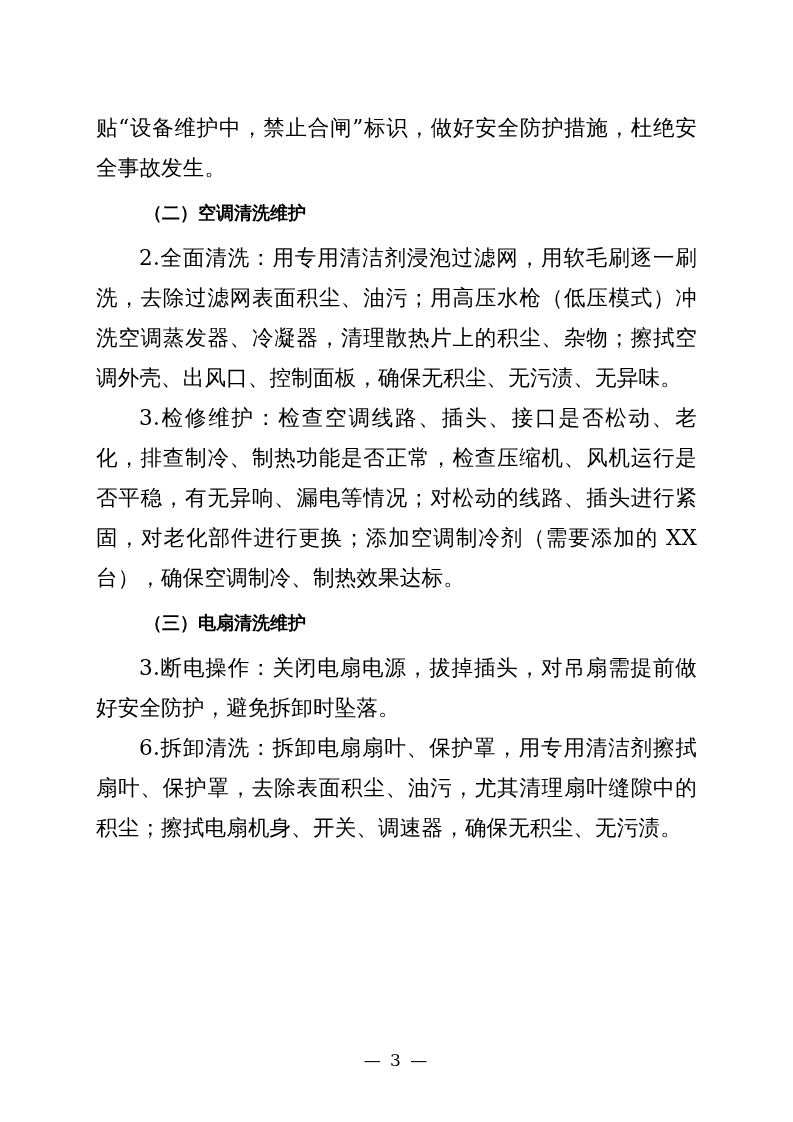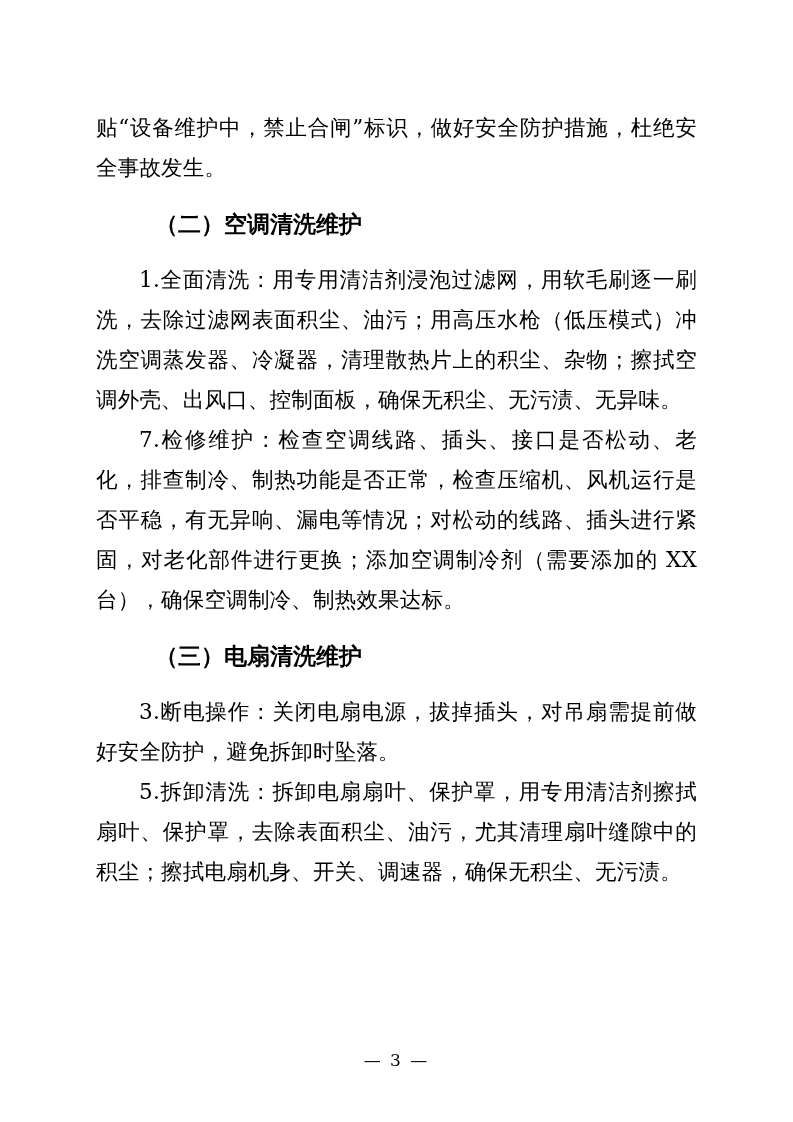--- a/index.html
+++ b/index.html
@@ -42,9 +42,9 @@
   p.heading {
     text-indent: 43px;
     font-weight: bold;
-    font-size: 23px;
+    font-size: 18px;
     line-height: 40px;
-    margin: 16px;
+    margin: 5px;
   }
   .footer {
     position: absolute;

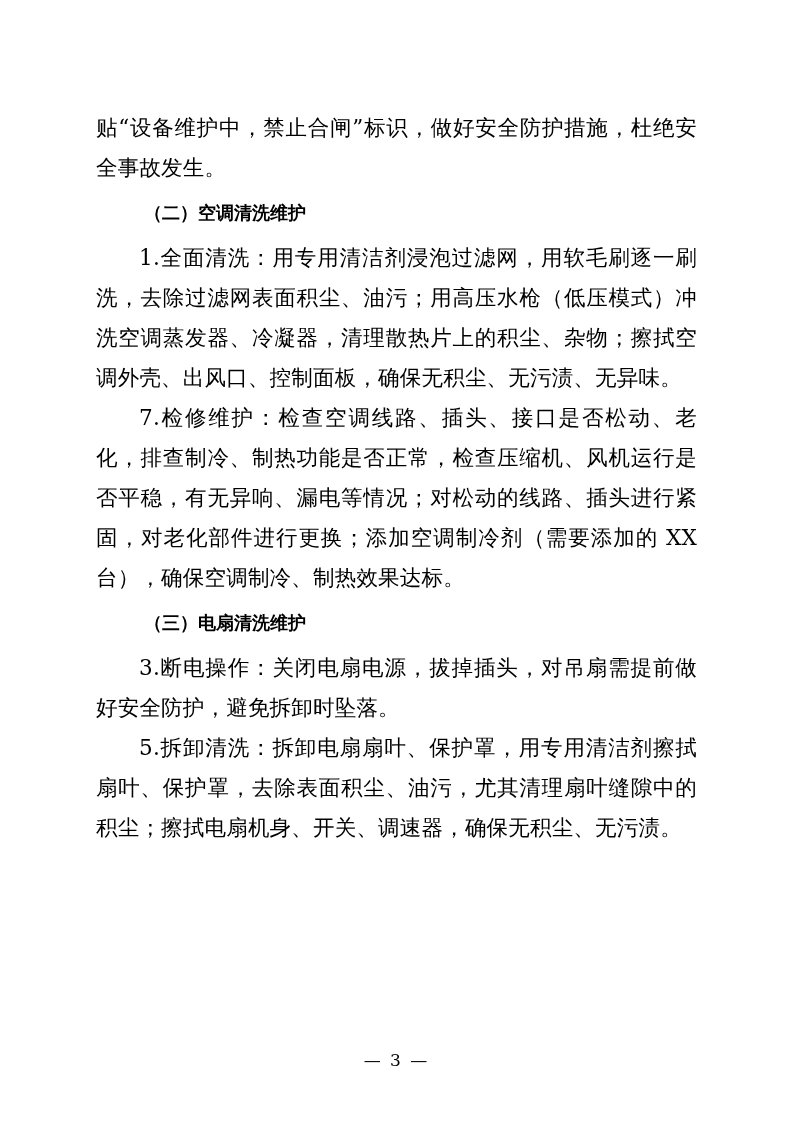--- a/index.html
+++ b/index.html
@@ -71,7 +71,7 @@
     <p class="heading">（二）空调清洗维护</p>
 
 
-    <p class="para indent">1.全面清洗：用专用清洁剂浸泡过滤网，用软毛刷逐一刷洗，去除过滤网表面积尘、油污；用高压水枪（低压模式）冲洗空调蒸发器、冷凝器，清理散热片上的积尘、杂物；擦拭空调外壳、出风口、控制面板，确保无积尘、无污渍、无异味。</p>
+    <p class="para indent">2.全面清洗：用专用清洁剂浸泡过滤网，用软毛刷逐一刷洗，去除过滤网表面积尘、油污；用高压水枪（低压模式）冲洗空调蒸发器、冷凝器，清理散热片上的积尘、杂物；擦拭空调外壳、出风口、控制面板，确保无积尘、无污渍、无异味。</p>
 
     <p class="para indent">7.检修维护：检查空调线路、插头、接口是否松动、老化，排查制冷、制热功能是否正常，检查压缩机、风机运行是否平稳，有无异响、漏电等情况；对松动的线路、插头进行紧固，对老化部件进行更换；添加空调制冷剂（需要添加的 XX 台），确保空调制冷、制热效果达标。</p>
 

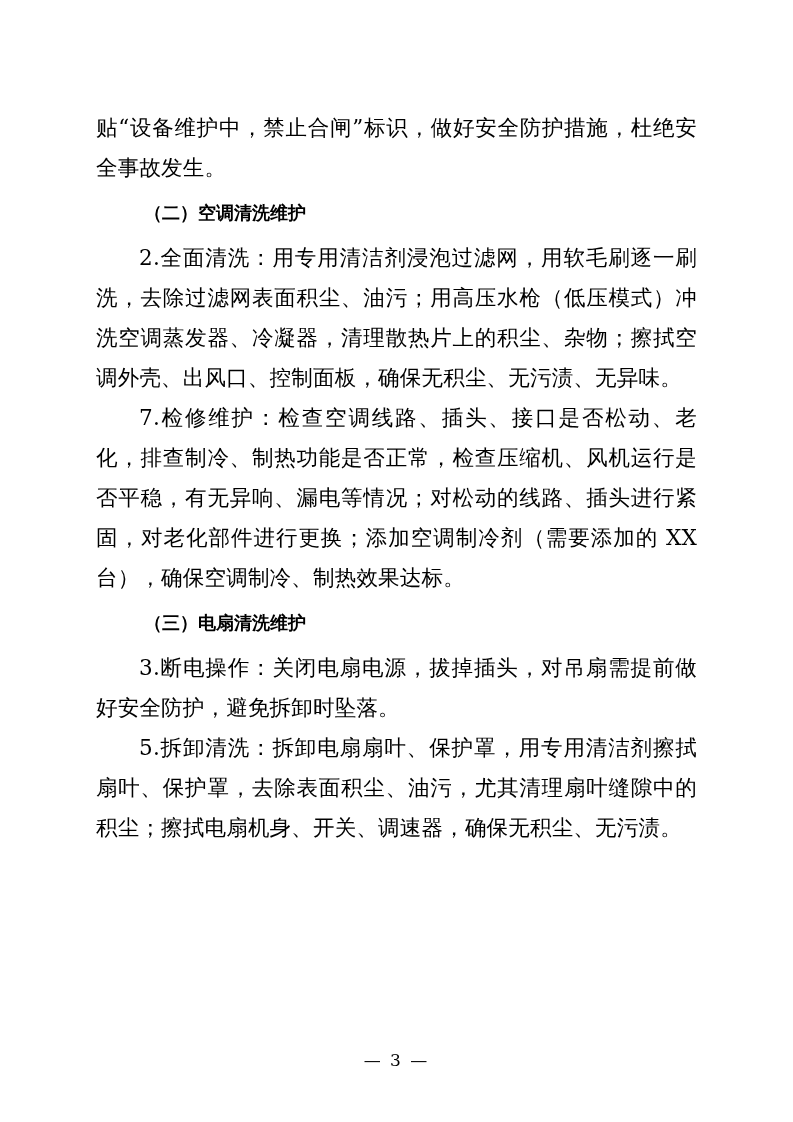--- a/index.html
+++ b/index.html
@@ -73,7 +73,7 @@
 
     <p class="para indent">2.全面清洗：用专用清洁剂浸泡过滤网，用软毛刷逐一刷洗，去除过滤网表面积尘、油污；用高压水枪（低压模式）冲洗空调蒸发器、冷凝器，清理散热片上的积尘、杂物；擦拭空调外壳、出风口、控制面板，确保无积尘、无污渍、无异味。</p>
 
-    <p class="para indent">7.检修维护：检查空调线路、插头、接口是否松动、老化，排查制冷、制热功能是否正常，检查压缩机、风机运行是否平稳，有无异响、漏电等情况；对松动的线路、插头进行紧固，对老化部件进行更换；添加空调制冷剂（需要添加的 XX 台），确保空调制冷、制热效果达标。</p>
+    <p class="para indent">3.检修维护：检查空调线路、插头、接口是否松动、老化，排查制冷、制热功能是否正常，检查压缩机、风机运行是否平稳，有无异响、漏电等情况；对松动的线路、插头进行紧固，对老化部件进行更换；添加空调制冷剂（需要添加的 XX 台），确保空调制冷、制热效果达标。</p>
 
 
     <p class="heading">（三）电扇清洗维护</p>

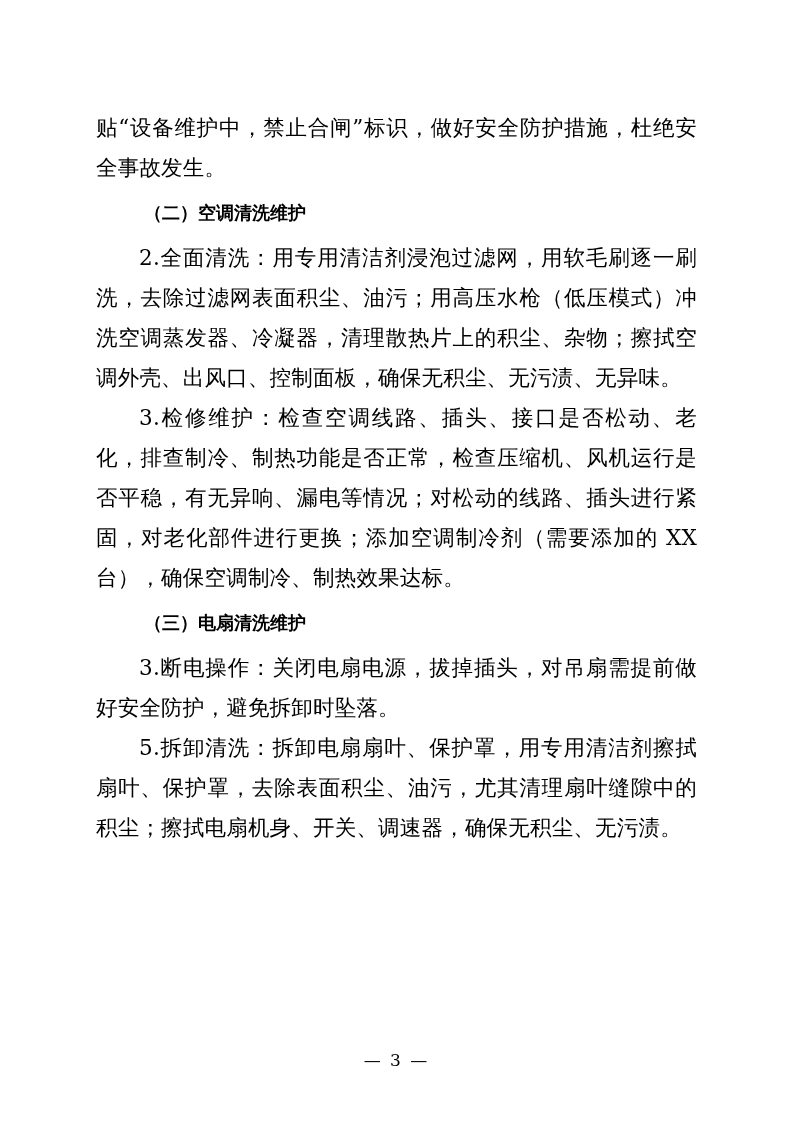--- a/index.html
+++ b/index.html
@@ -80,7 +80,7 @@
 
     <p class="para indent">3.断电操作：关闭电扇电源，拔掉插头，对吊扇需提前做好安全防护，避免拆卸时坠落。</p>
 
-    <p class="para indent">5.拆卸清洗：拆卸电扇扇叶、保护罩，用专用清洁剂擦拭扇叶、保护罩，去除表面积尘、油污，尤其清理扇叶缝隙中的积尘；擦拭电扇机身、开关、调速器，确保无积尘、无污渍。</p>
+    <p class="para indent">6.拆卸清洗：拆卸电扇扇叶、保护罩，用专用清洁剂擦拭扇叶、保护罩，去除表面积尘、油污，尤其清理扇叶缝隙中的积尘；擦拭电扇机身、开关、调速器，确保无积尘、无污渍。</p>
 
   </div>
 

